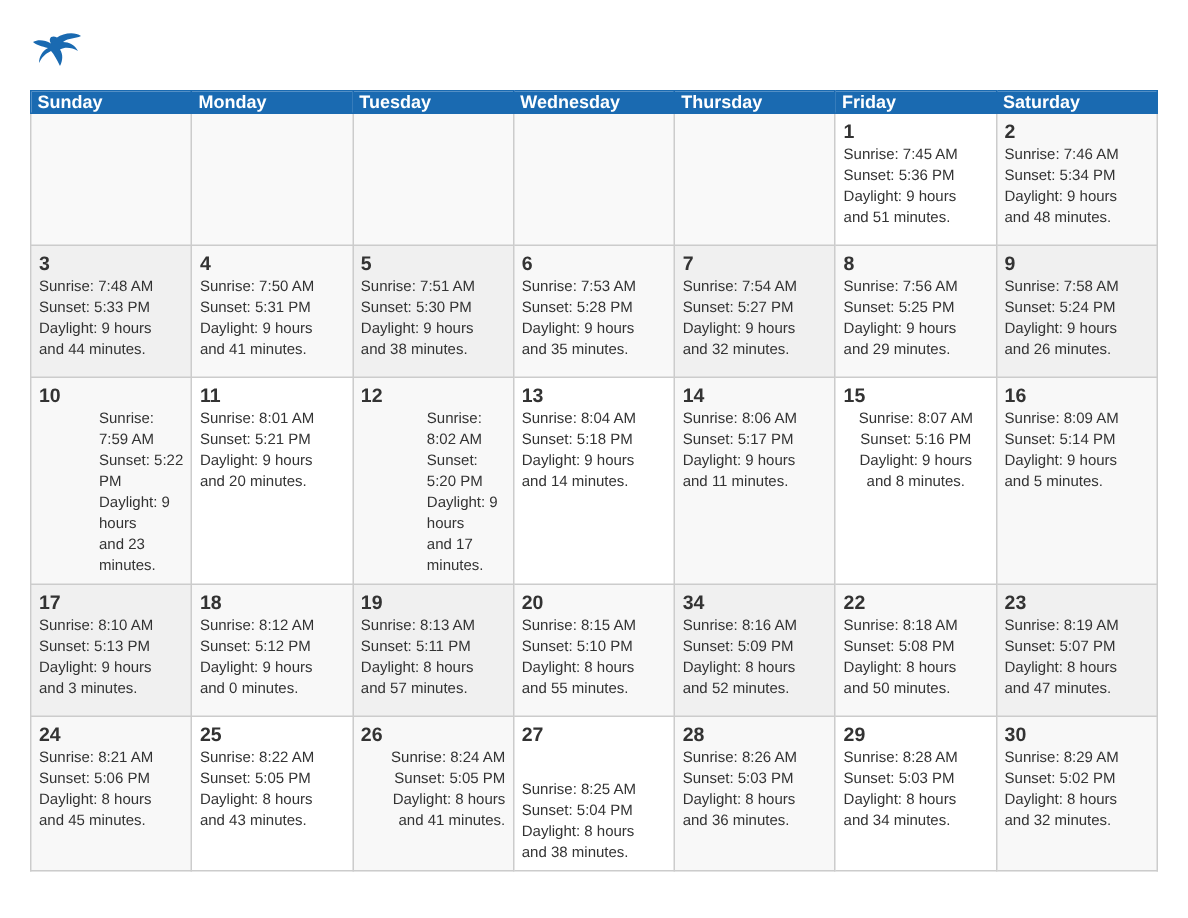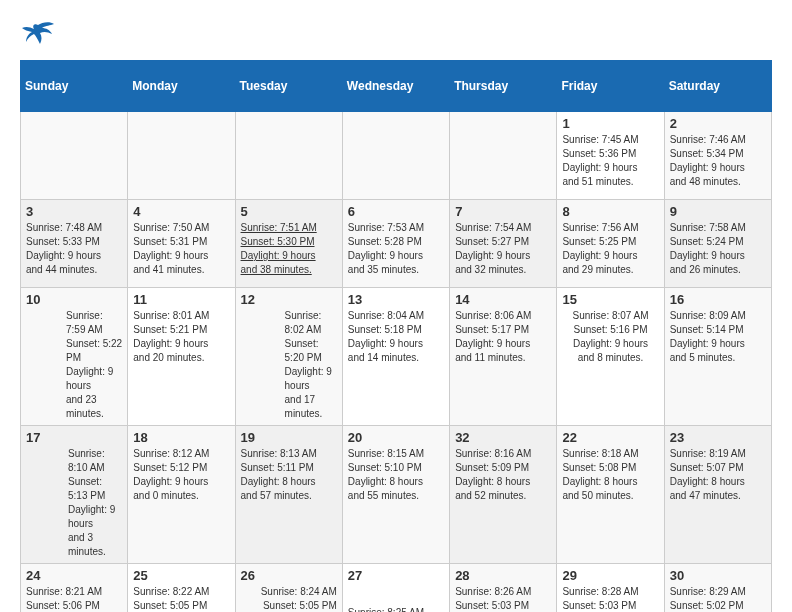--- a/index.html
+++ b/index.html
@@ -56,7 +56,7 @@
       color: #fff;
       font-size: 12px;
       font-weight: bold;
-      padding: 18px 4px;
+      padding: 0 4px;
       text-align: left;
       border: 1px solid #1a6ab1;
     }

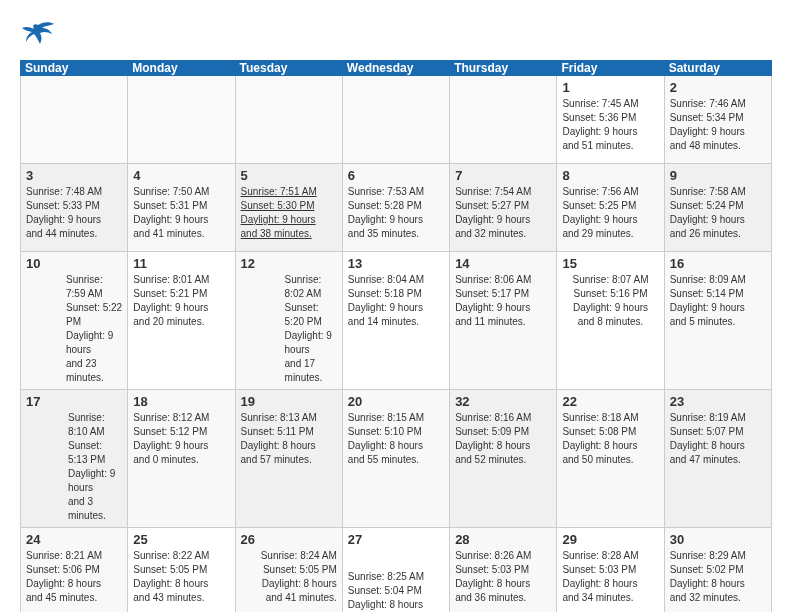--- a/index.html
+++ b/index.html
@@ -171,7 +171,7 @@
         </td>
         <td>
           <span class="day-num">5</span>
-          <div class="day-info" style="white-space: pre-line; text-decoration: underline;">Sunrise: 7:51 AM
+          <div class="day-info" style="white-space: pre-line;">Sunrise: 7:51 AM
 Sunset: 5:30 PM
 Daylight: 9 hours
 and 38 minutes.</div>

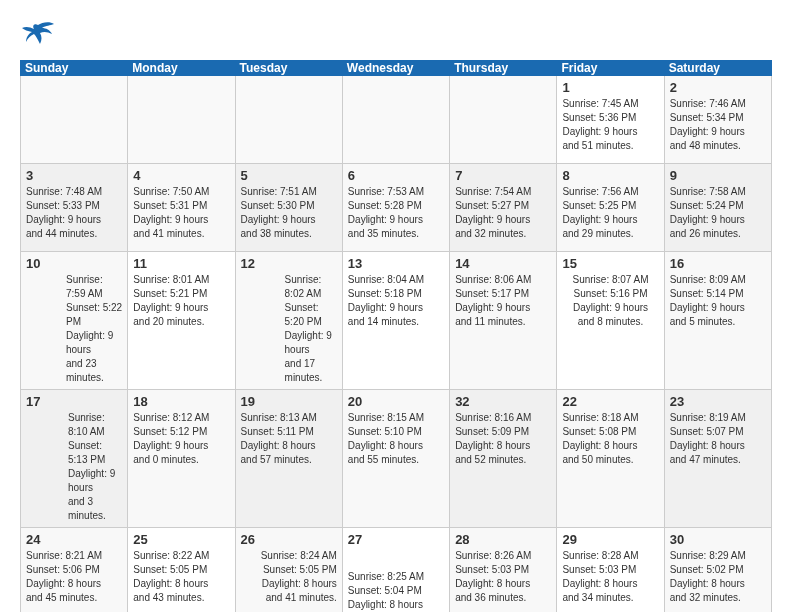--- a/index.html
+++ b/index.html
@@ -286,7 +286,7 @@
 and 55 minutes.</div>
         </td>
         <td>
-          <span class="day-num">32</span>
+          <span class="day-num">34</span>
           <div class="day-info" style="white-space: pre-line;">Sunrise: 8:16 AM
 Sunset: 5:09 PM
 Daylight: 8 hours

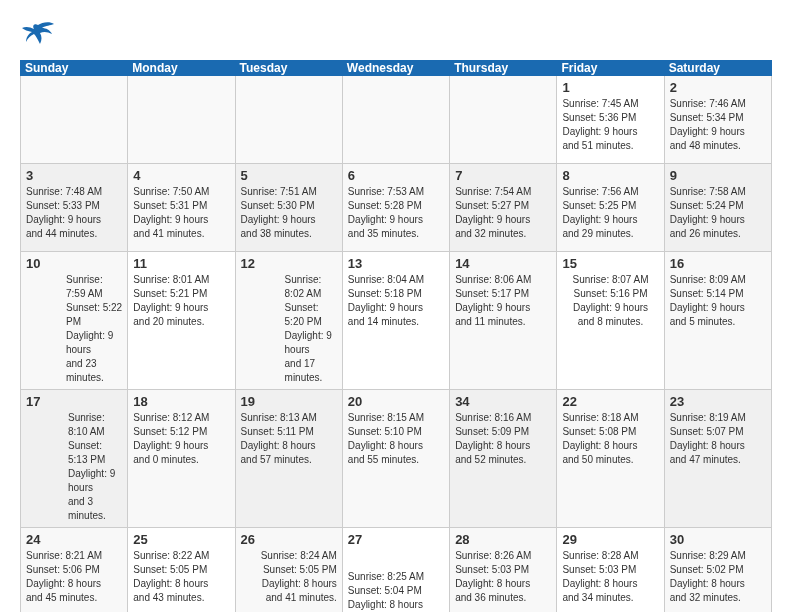--- a/index.html
+++ b/index.html
@@ -259,7 +259,7 @@
       <tr class="row-odd">
         <td>
           <span class="day-num">17</span>
-          <div class="day-info" style="white-space: pre-line; margin-left: 42px;">Sunrise: 8:10 AM
+          <div class="day-info" style="white-space: pre-line;">Sunrise: 8:10 AM
 Sunset: 5:13 PM
 Daylight: 9 hours
 and 3 minutes.</div>

